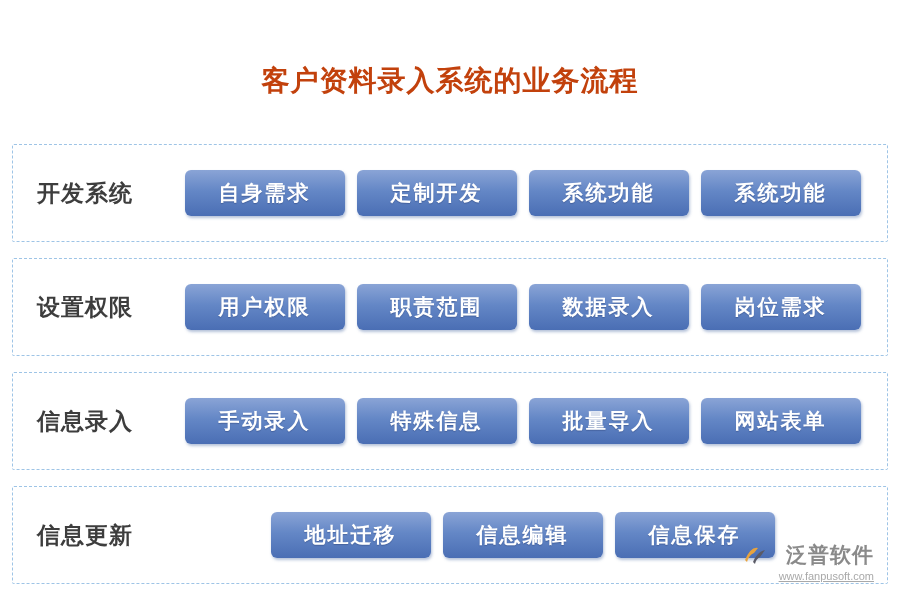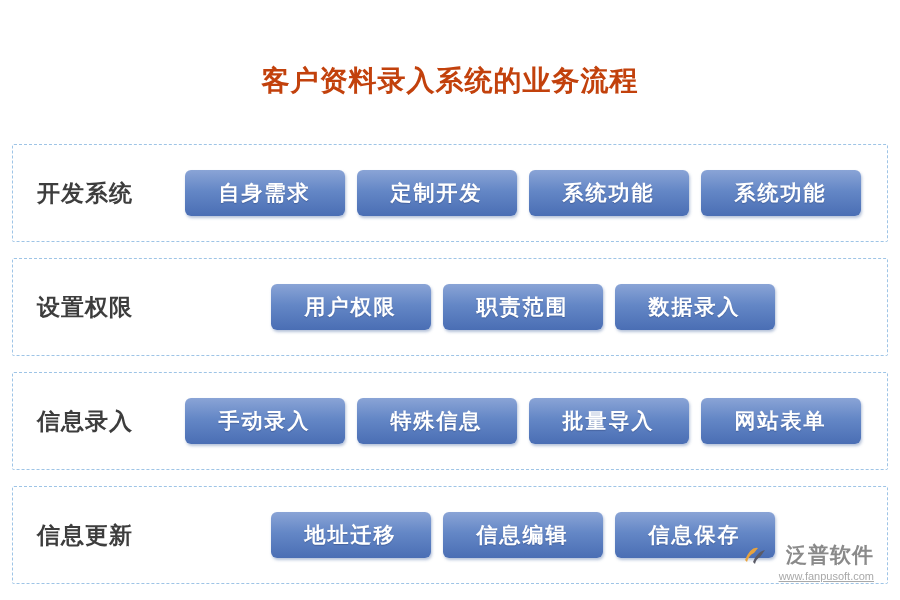--- a/index.html
+++ b/index.html
@@ -119,6 +119,7 @@
         <div class="flow-btn">用户权限</div>
         <div class="flow-btn">职责范围</div>
         <div class="flow-btn">数据录入</div>
+        <div class="flow-btn">岗位需求</div>
       </div>
     </div>
 

